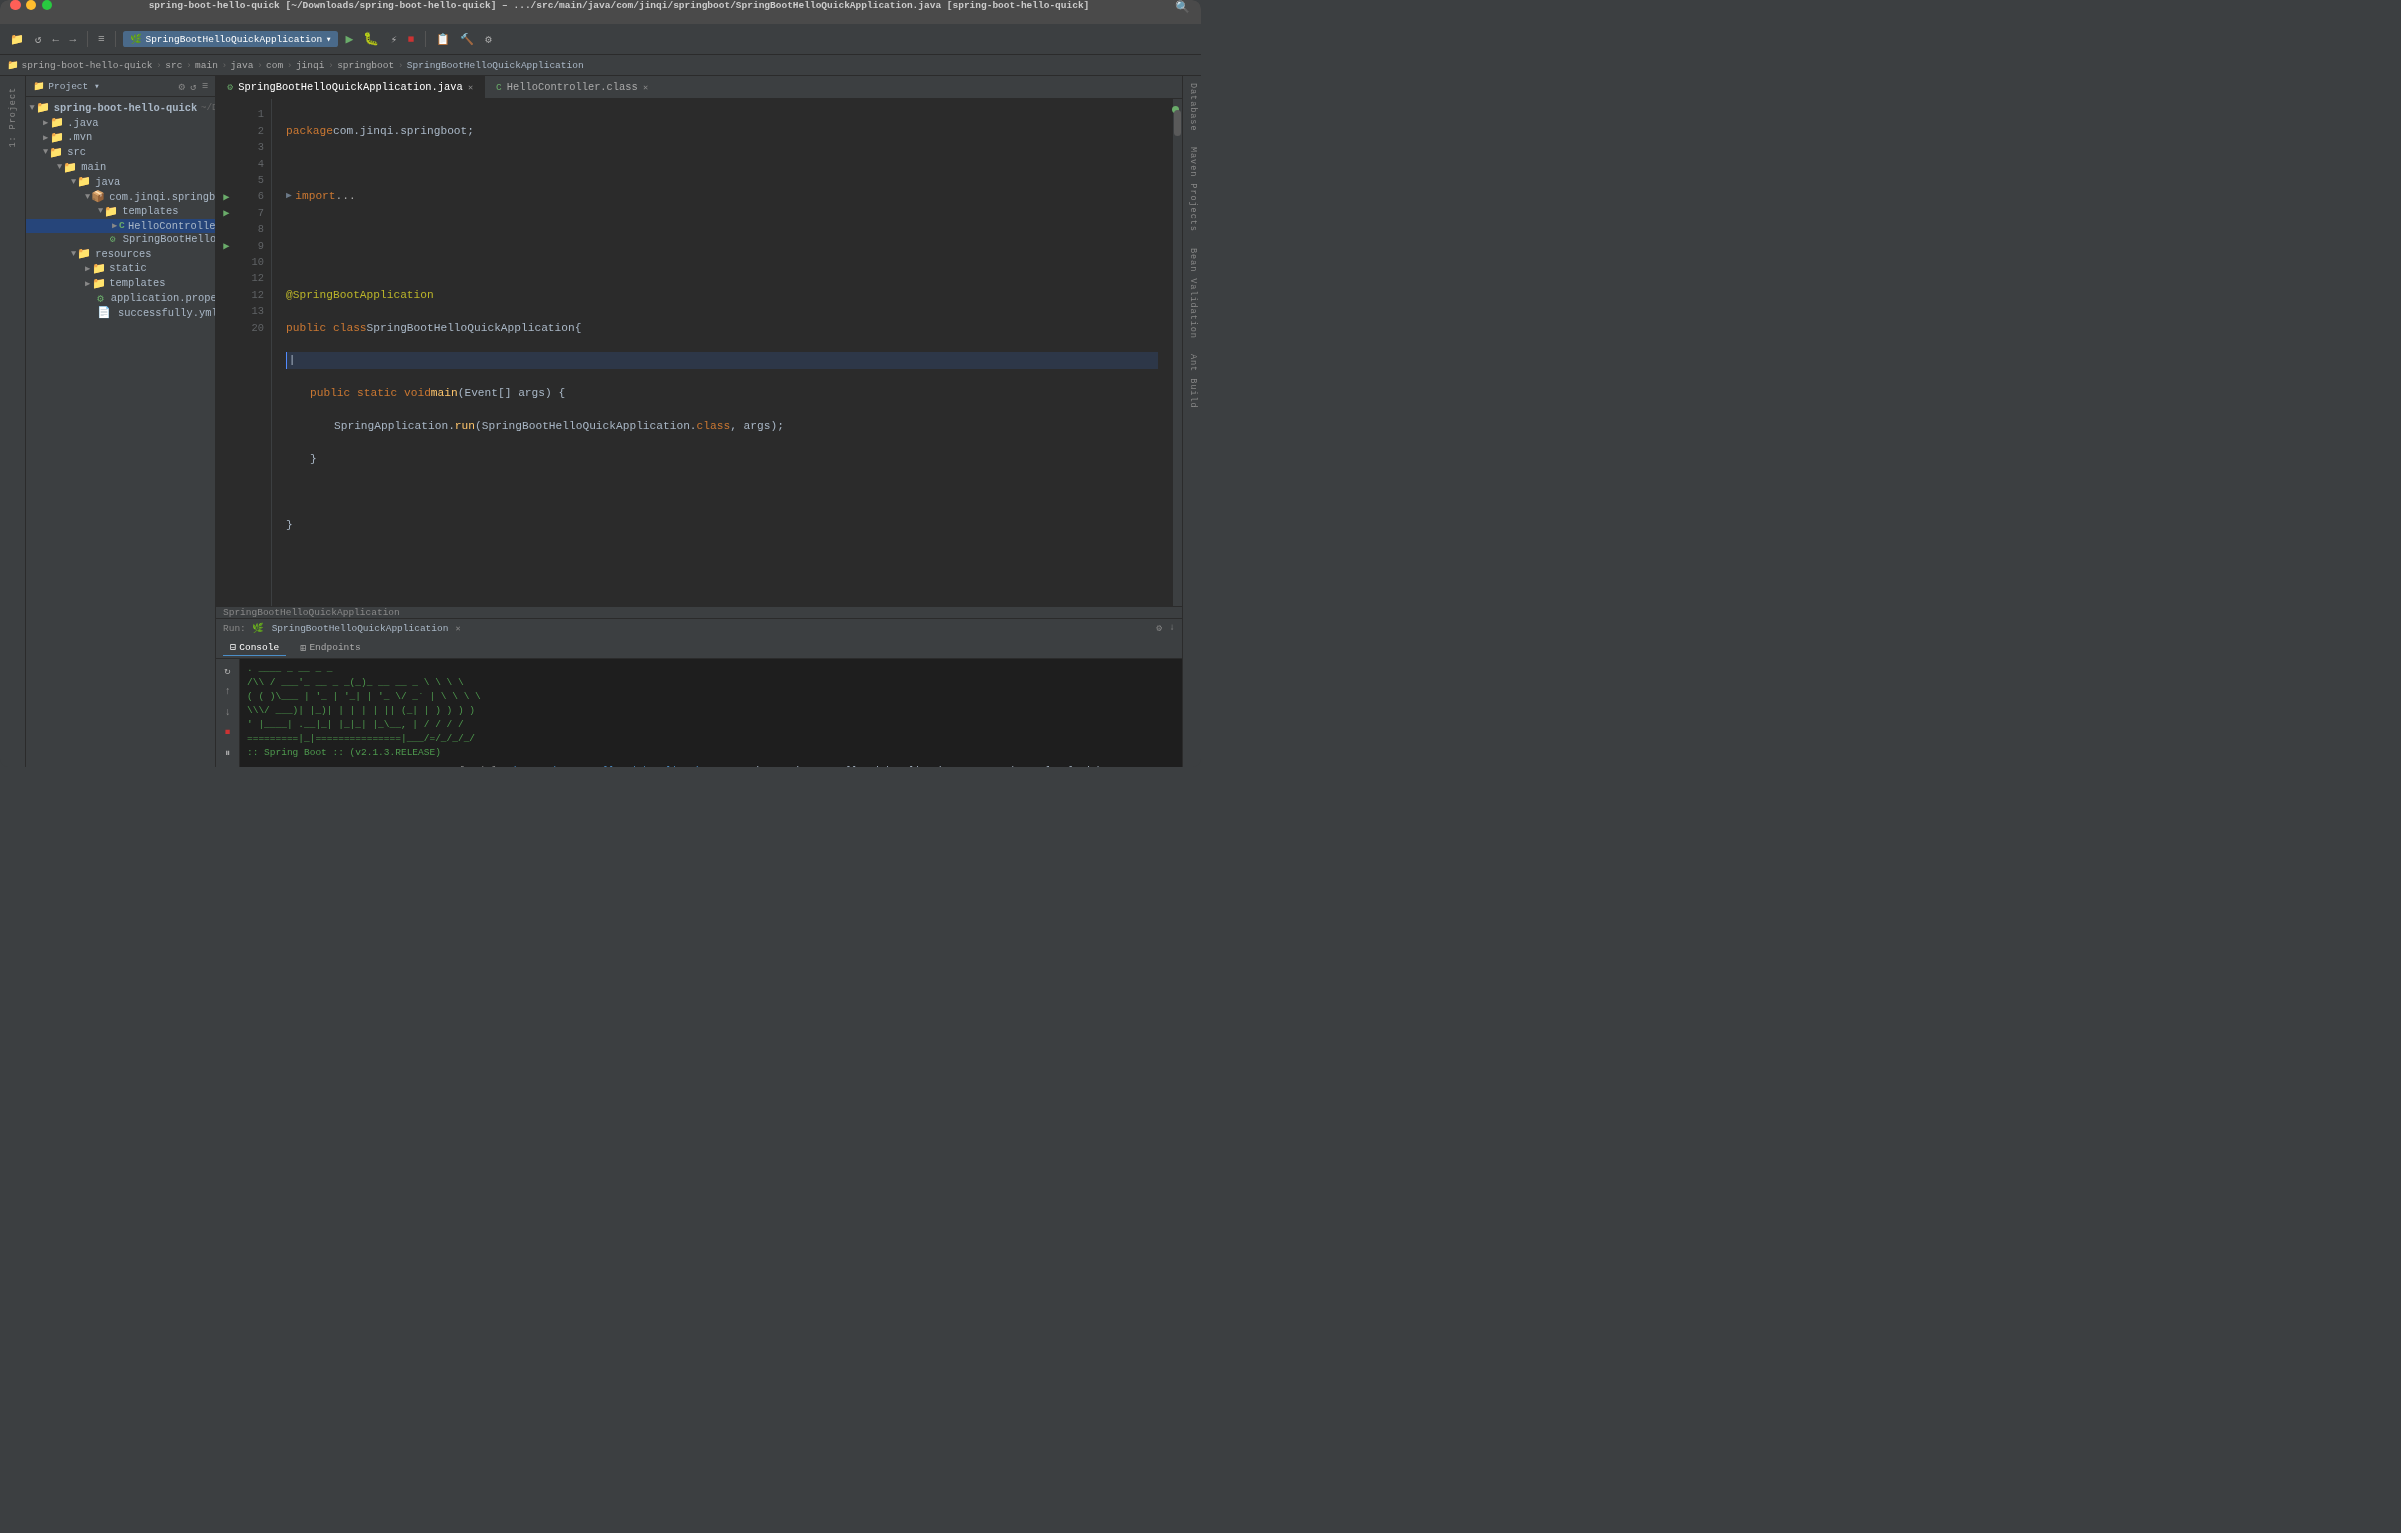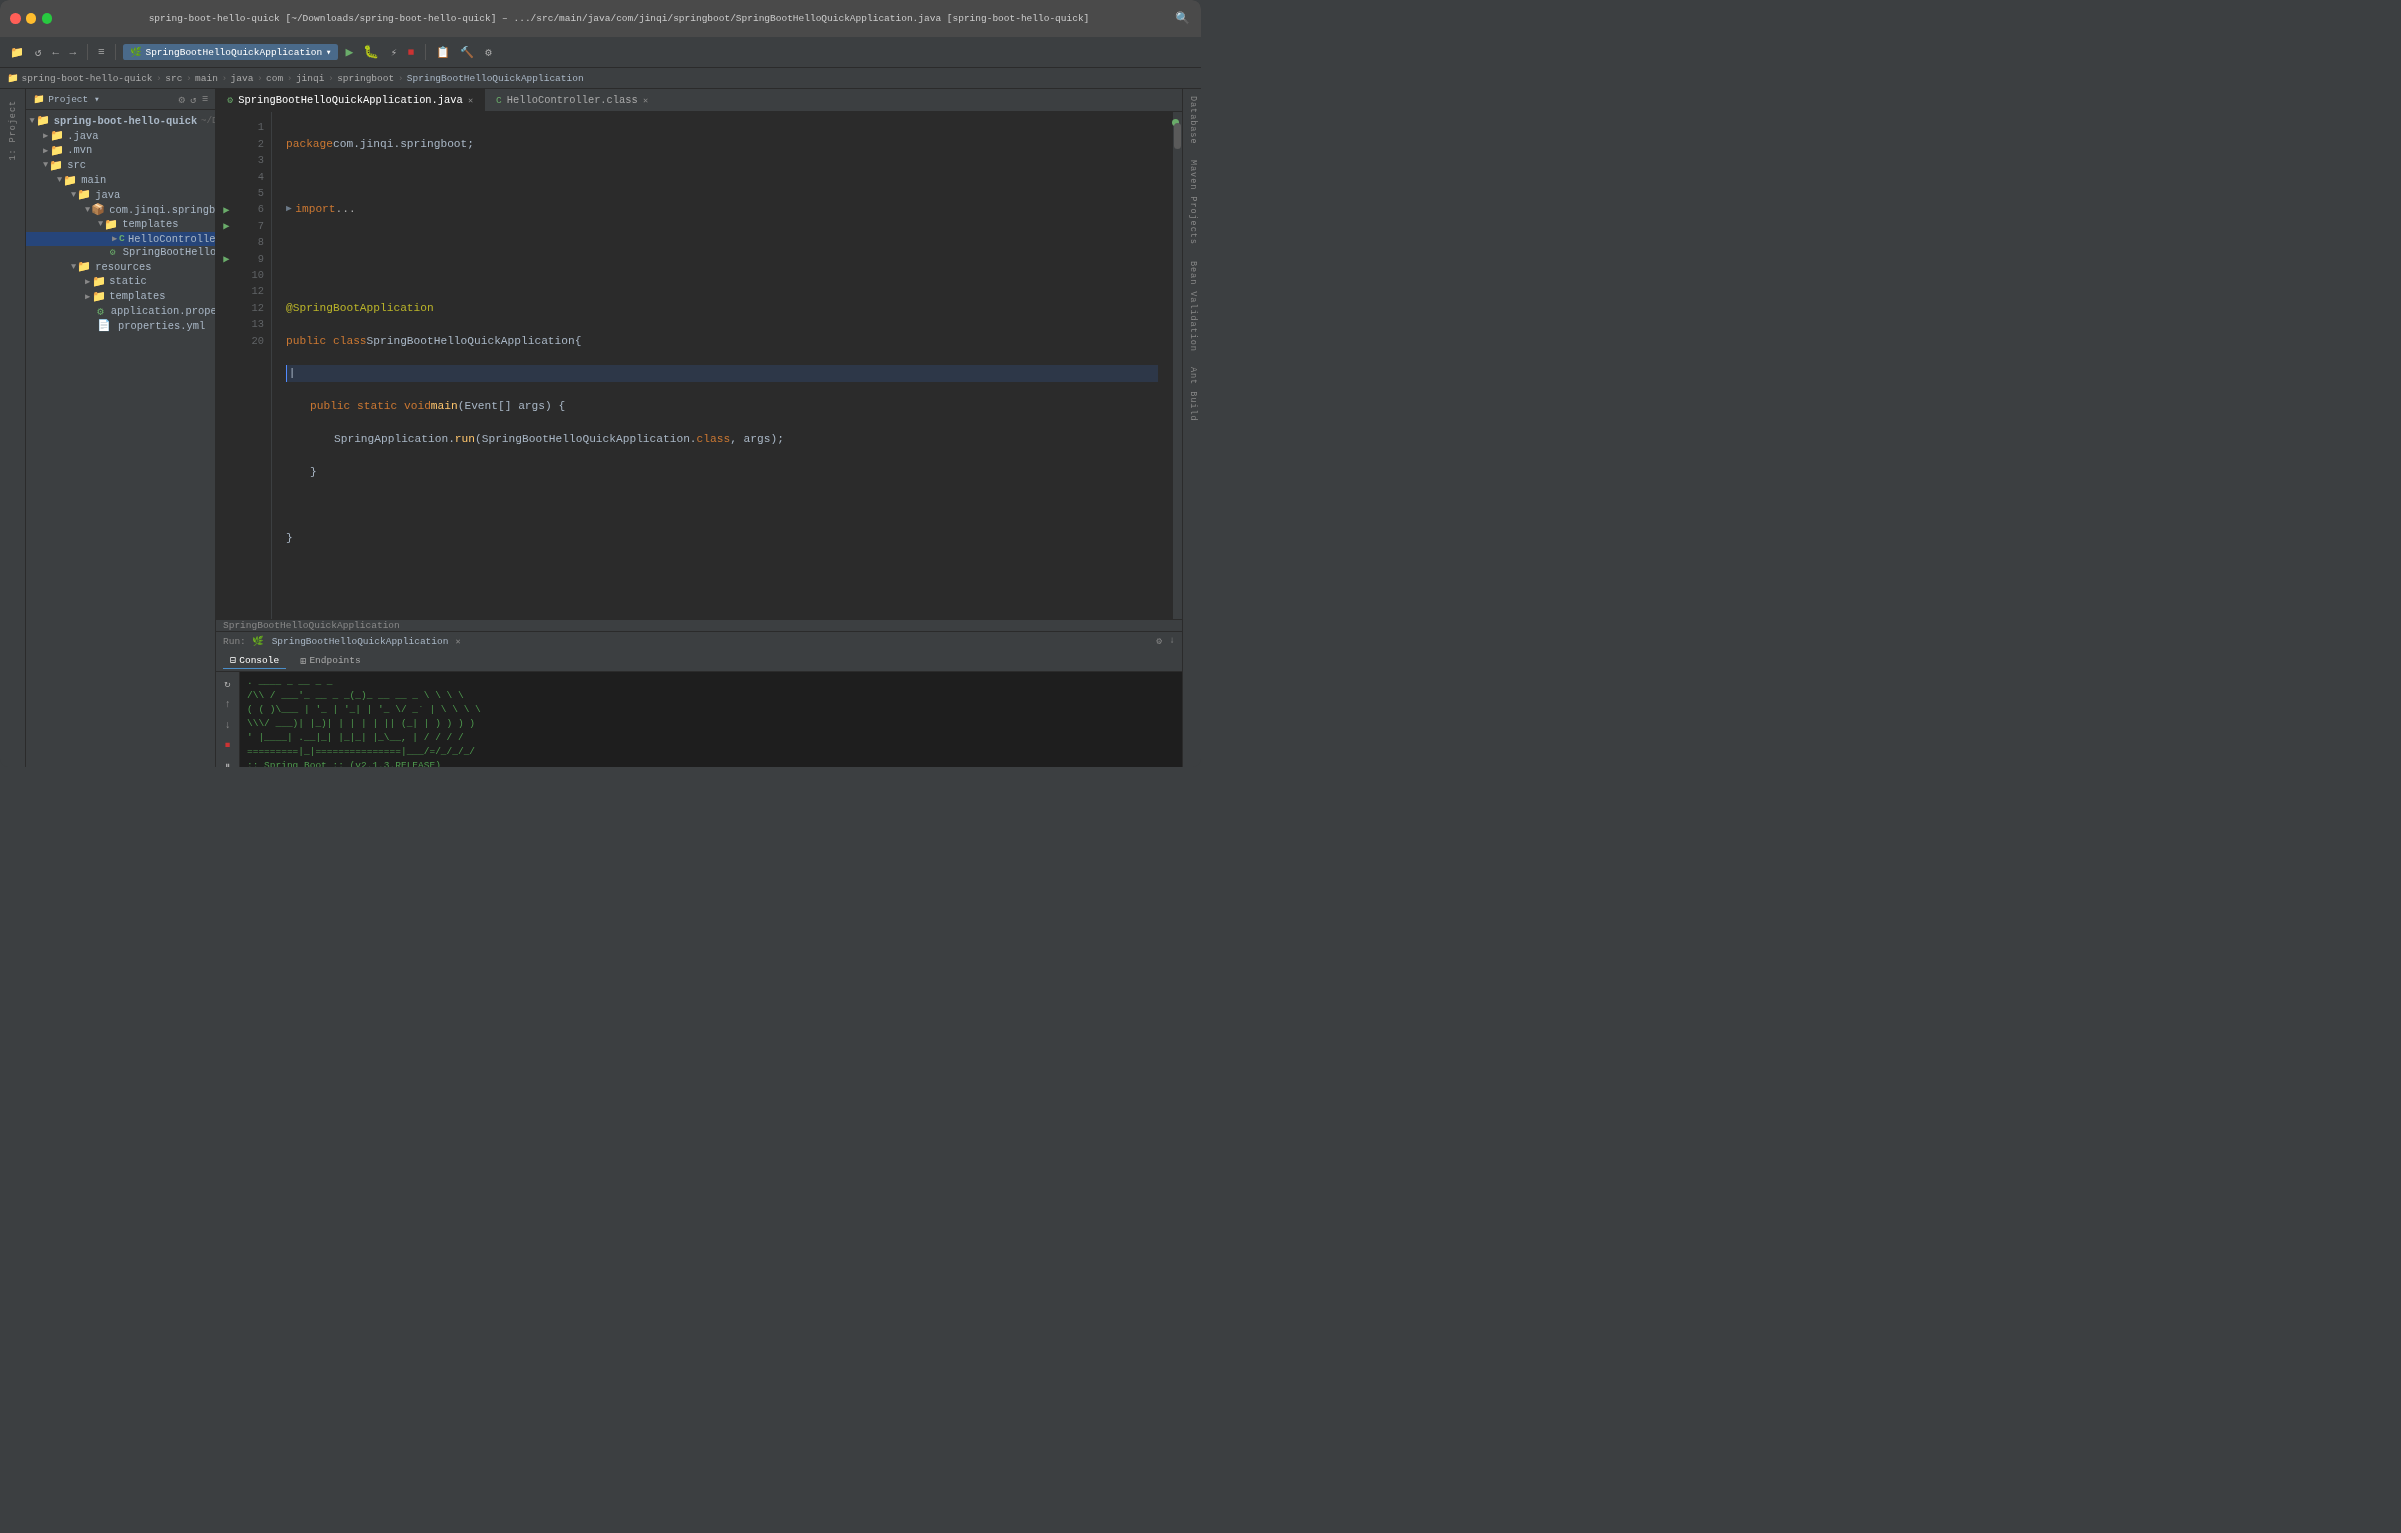--- a/index.html
+++ b/index.html
@@ -16,11 +16,11 @@
     
     .title-bar {
       background: #4a4a4a;
-      height: 37px;
-      display: flex;
-      align-items: center;
+      height: 24px;
+      display: flex;
       padding: 0 10.4px;
       border-radius: 8.6px 8.6px 0 0;
+      font-weight: bold;
     }
     .traffic-lights {
       display: flex;

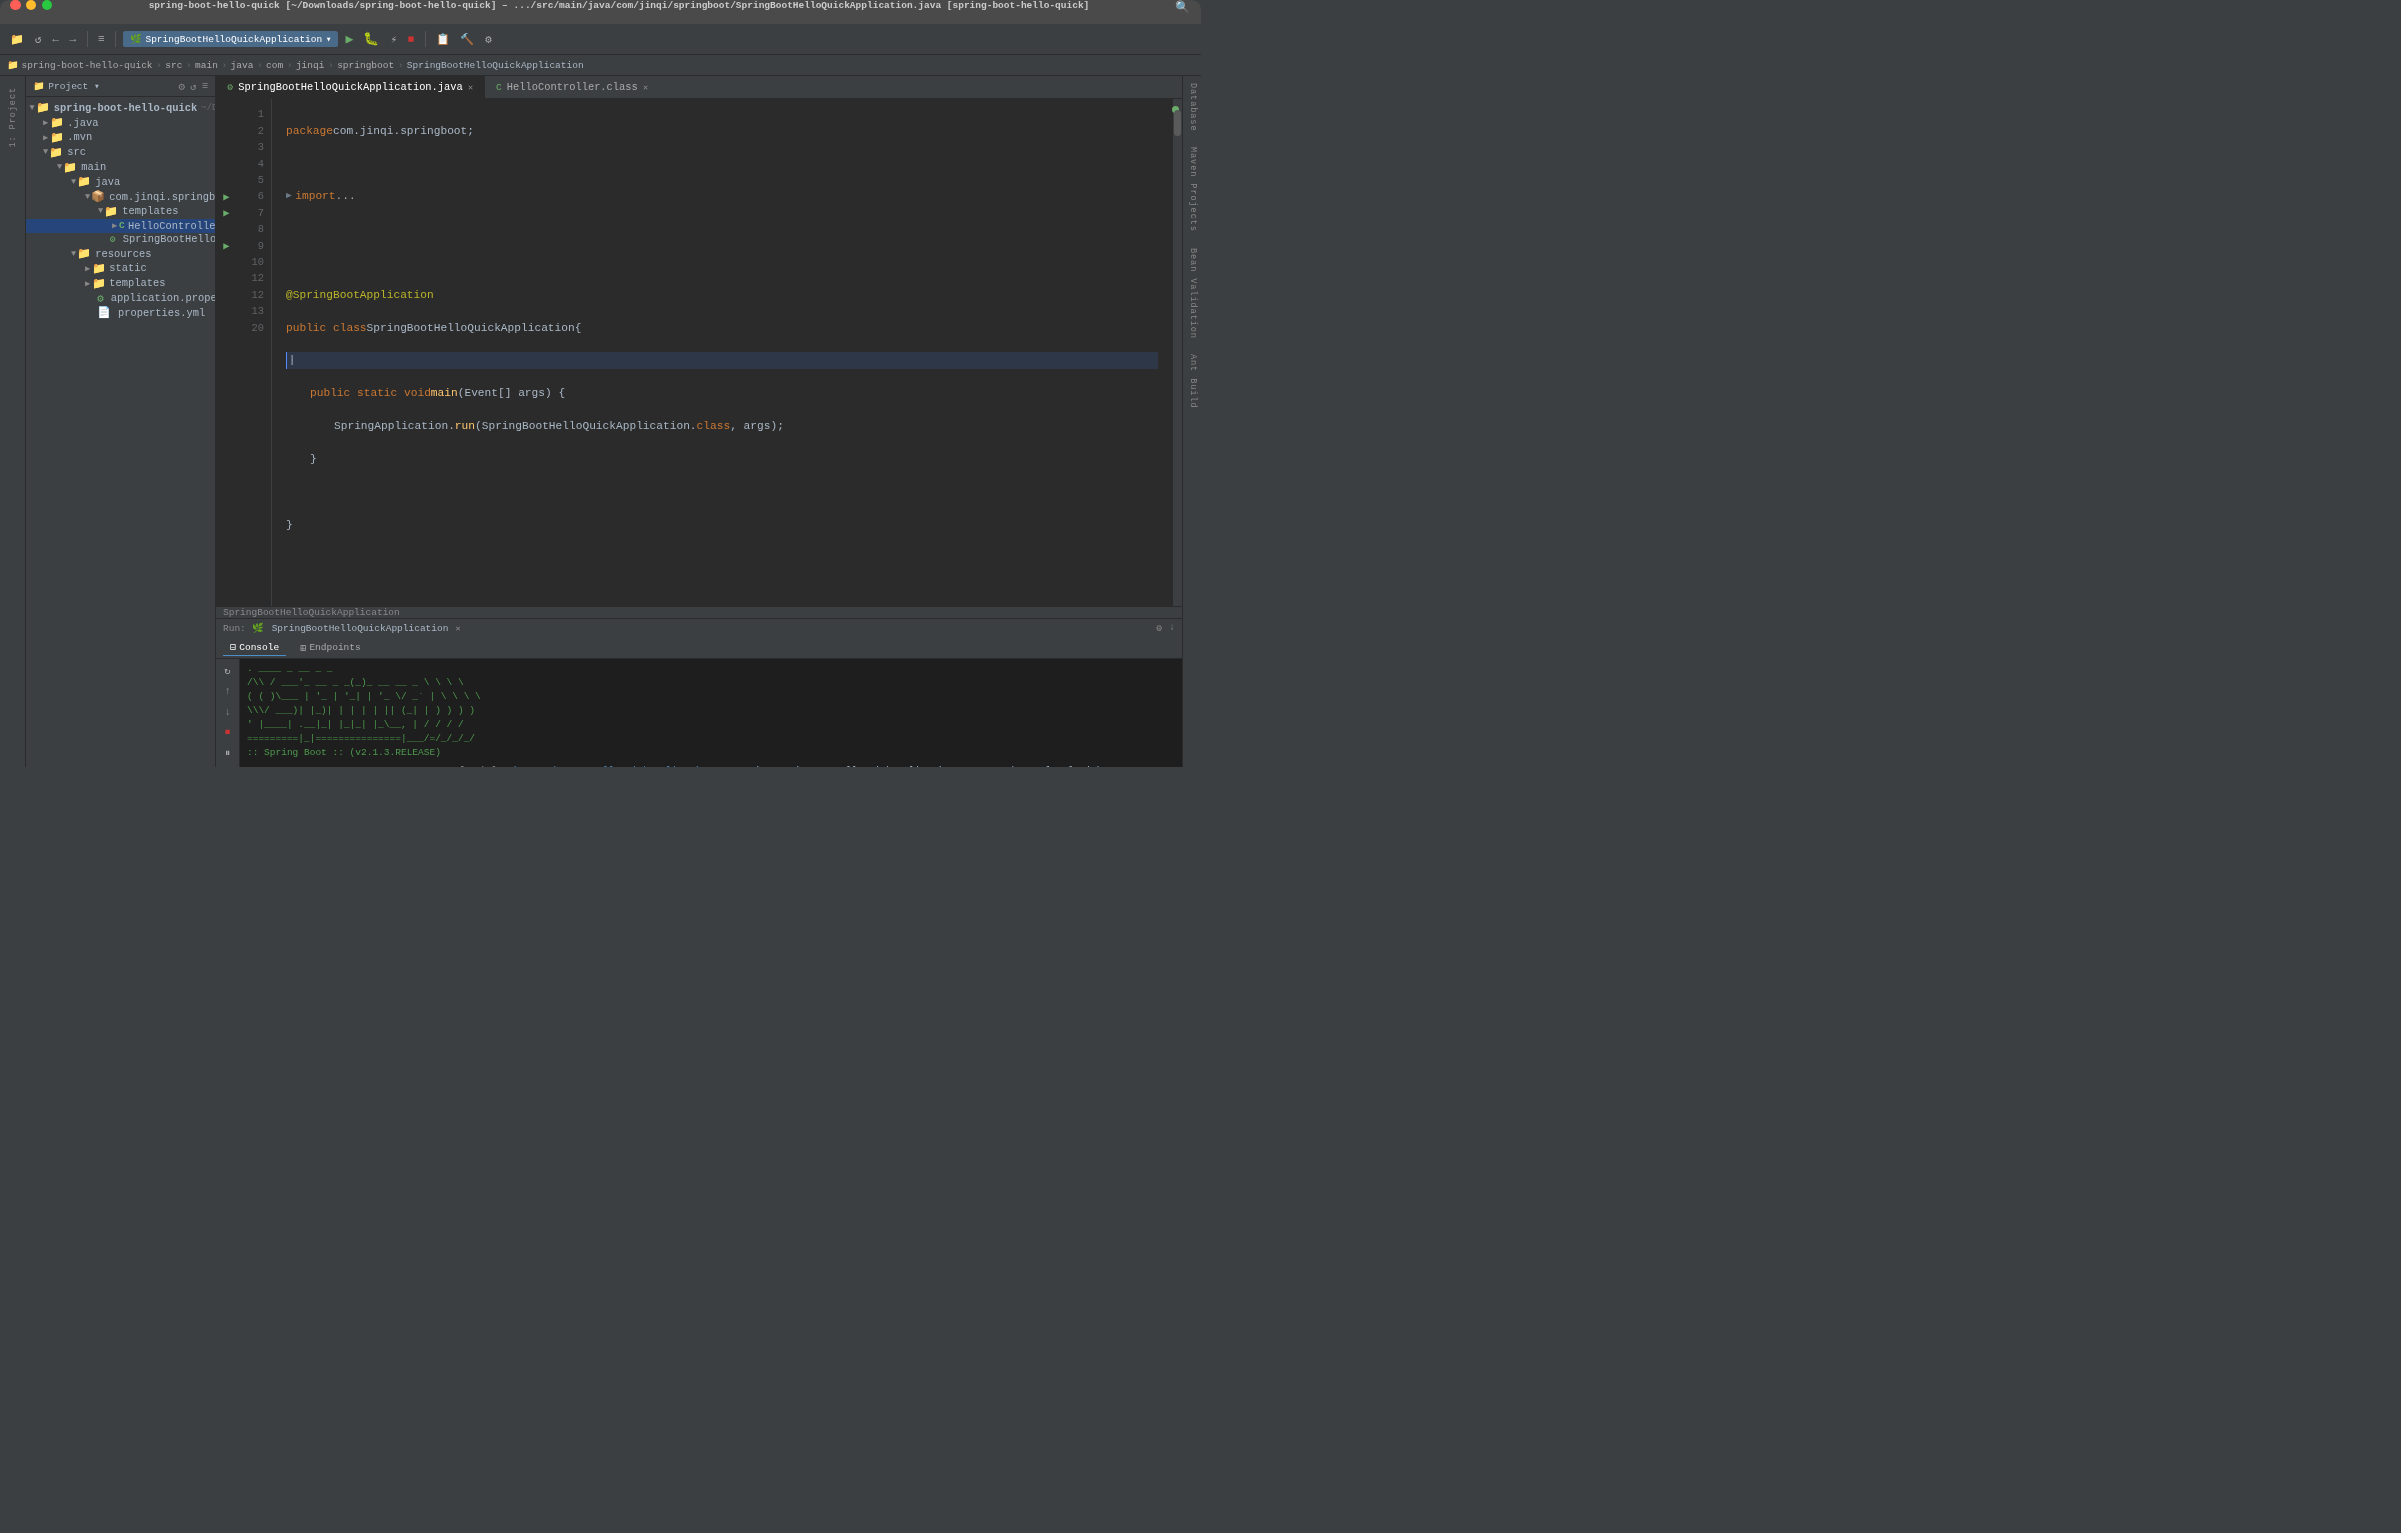--- a/index.html
+++ b/index.html
@@ -586,7 +586,7 @@
 
       <div class="tree-item" style="padding-left:59px;">
         <span class="tree-icon" style="color:#6aac6a; margin-left:12px;">📄</span>
-        <span style="margin-left:3.5px;">properties.yml</span>
+        <span style="margin-left:3.5px;">successfully.yml</span>
       </div>
     </div>
   </div>

